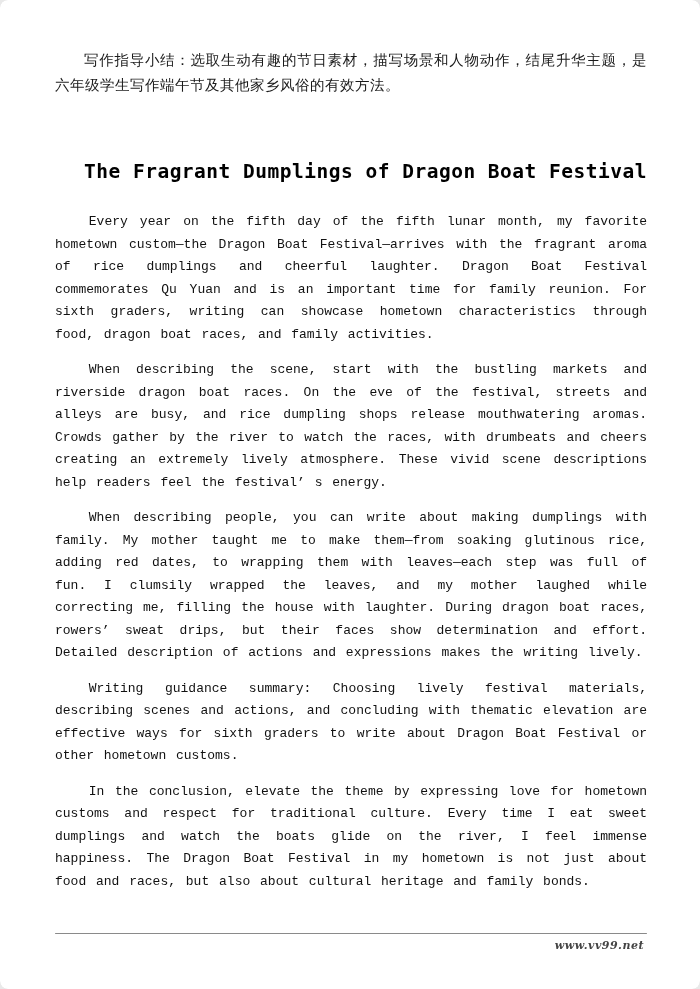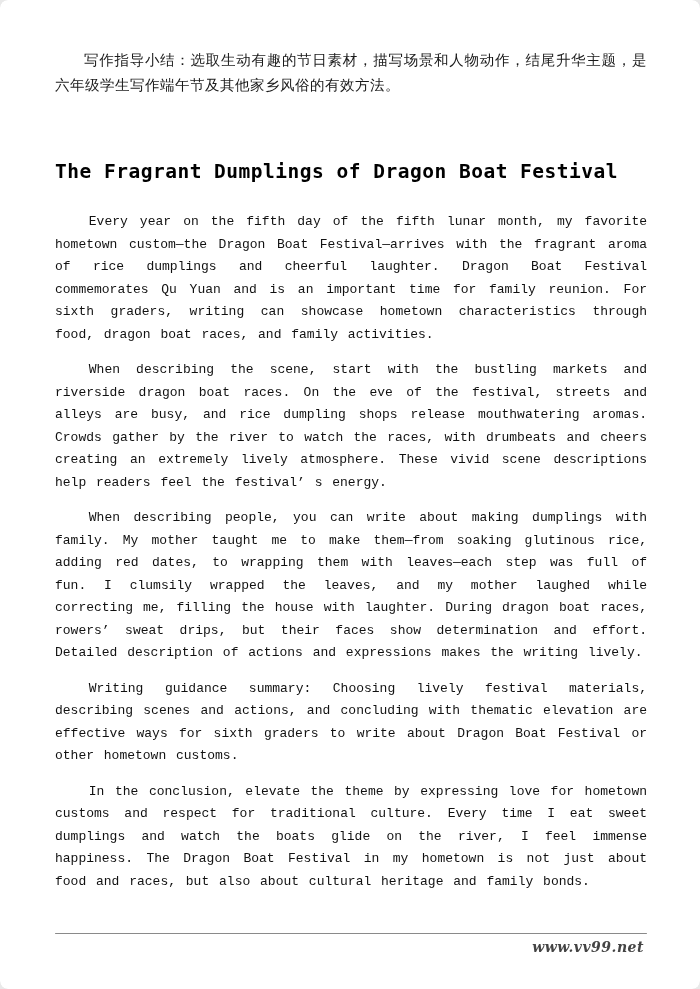--- a/index.html
+++ b/index.html
@@ -32,7 +32,7 @@
   }
   .doc-title {
     margin-top: 62px;
-    text-align: left;
+    text-align: right;
     font-size: 19.5px;
     font-weight: bold;
     color: #000000;

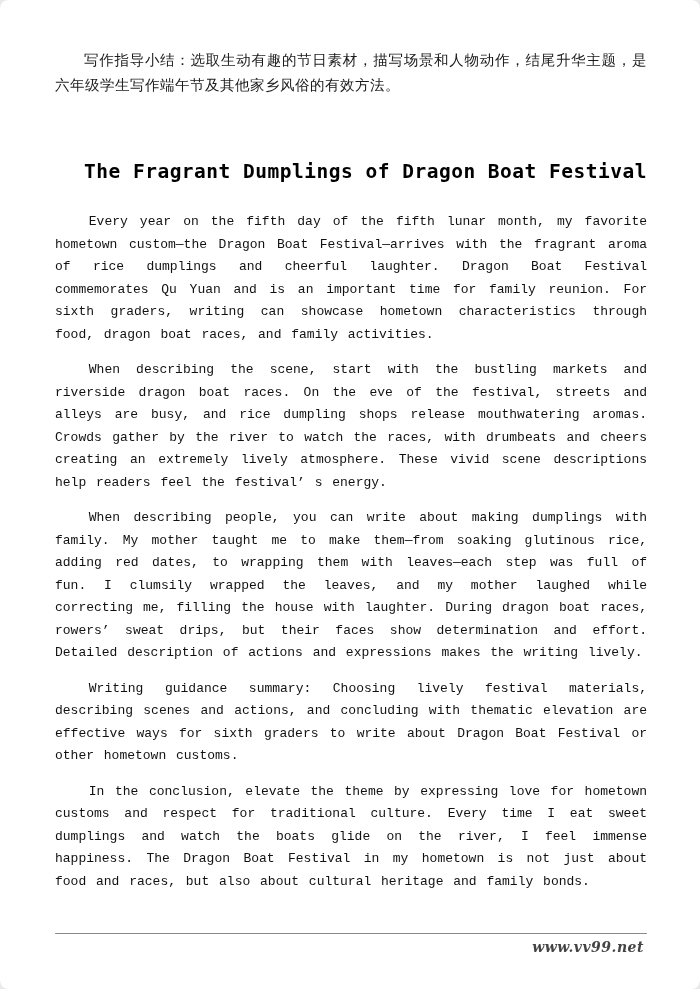--- a/index.html
+++ b/index.html
@@ -76,7 +76,7 @@
     position: absolute;
     right: 56px;
     top: 939px;
-    font-size: 14px;
+    font-size: 11px;
     font-style: italic;
     font-weight: bold;
     color: #444444;

